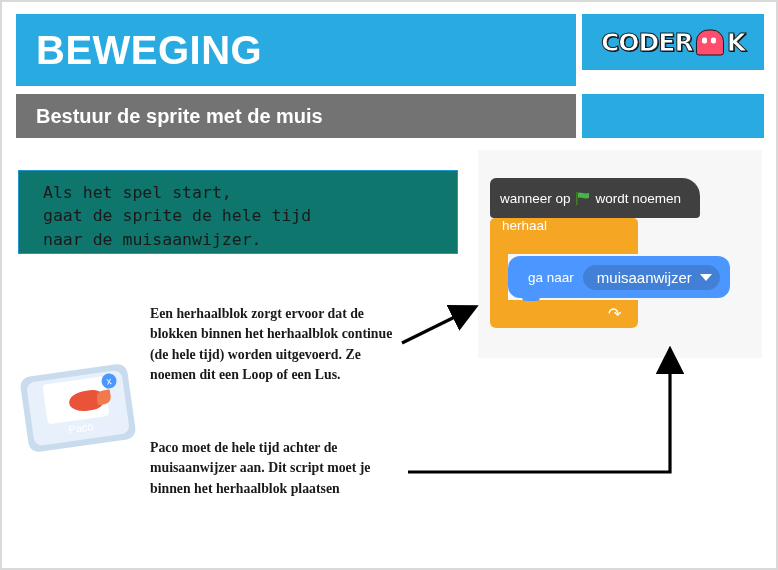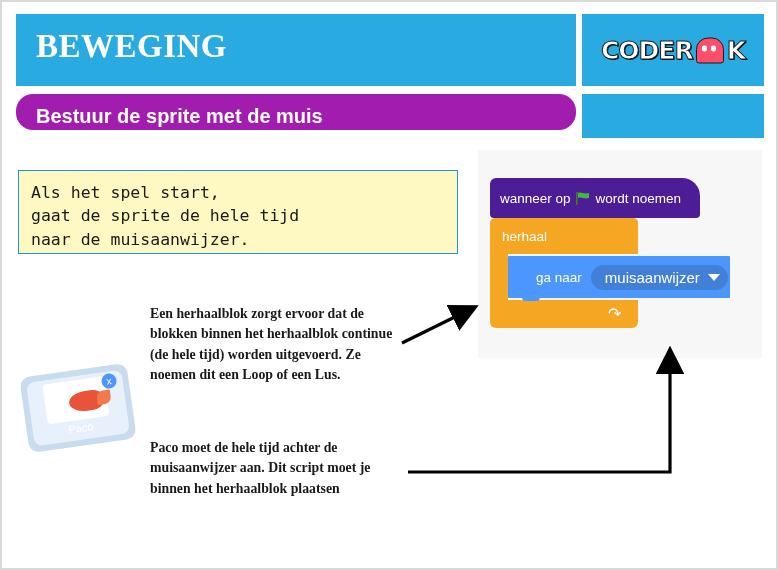--- a/index.html
+++ b/index.html
@@ -35,11 +35,11 @@
     position: absolute;
     left: 20px;
     top: 14px;
-    font-size: 33px;
+    font-size: 40px;
     font-weight: bold;
     color: #ffffff;
     letter-spacing: 0.5px;
-    font-family: Liberation Serif, serif;
+    font-family: Liberation Sans, sans-serif;
   }
   .logo-box {
     position: absolute;

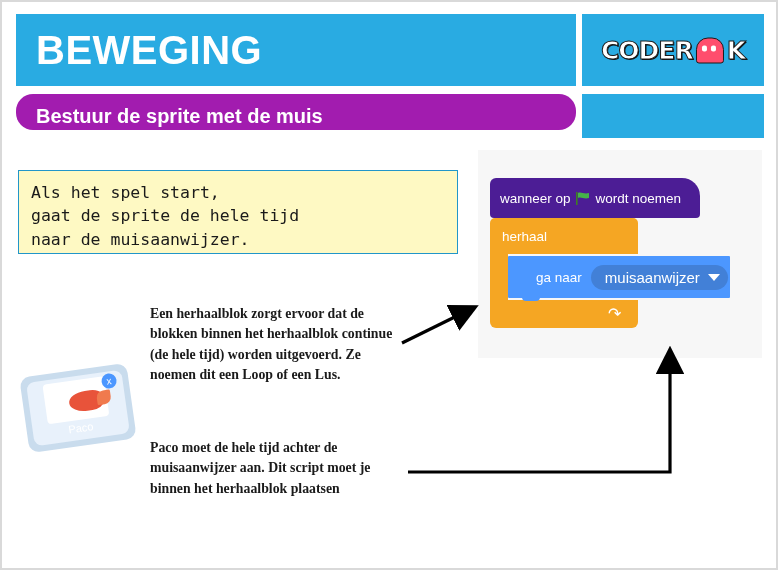--- a/index.html
+++ b/index.html
@@ -46,7 +46,7 @@
     left: 580px;
     top: 12px;
     width: 182px;
-    height: 72px;
+    height: 56px;
     background: #29abe2;
   }
   .logo-inner {

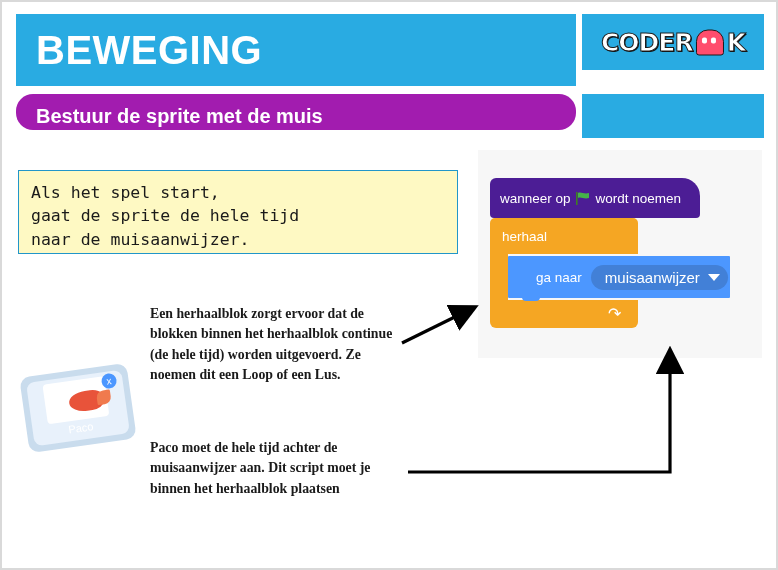--- a/index.html
+++ b/index.html
@@ -94,9 +94,8 @@
     left: 14px;
     top: 92px;
     width: 560px;
-    height: 36px;
-    background: #a21caf;
-    border-radius: 17px;
+    height: 44px;
+    background: #737373;
   }
   .subtitle-bar .subtitle {
     position: absolute;

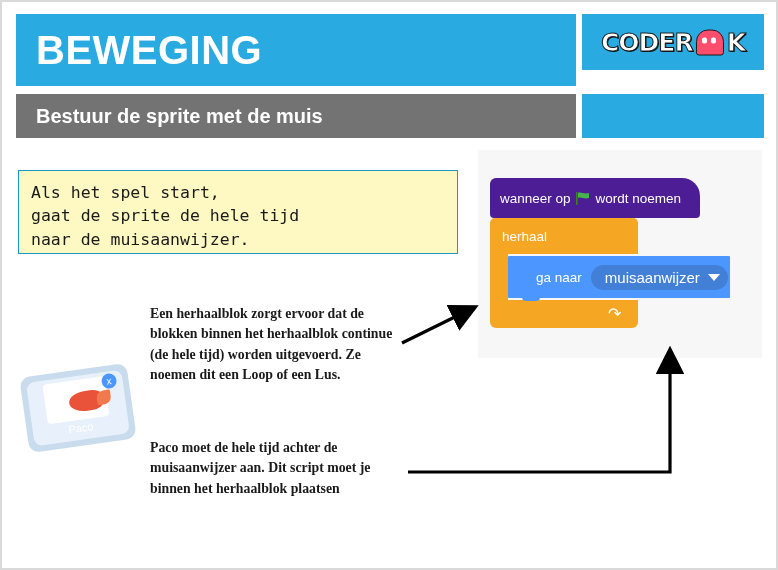--- a/index.html
+++ b/index.html
@@ -122,9 +122,9 @@
     width: 440px;
     height: 84px;
     border: 1px solid #2196c9;
-    background: #fef9c3;
+    background: #0f766e;
     box-sizing: border-box;
-    padding: 10px 12px;
+    padding: 10px 24px;
   }
   .instruction-text {
     font-family: "DejaVu Sans Mono", monospace;

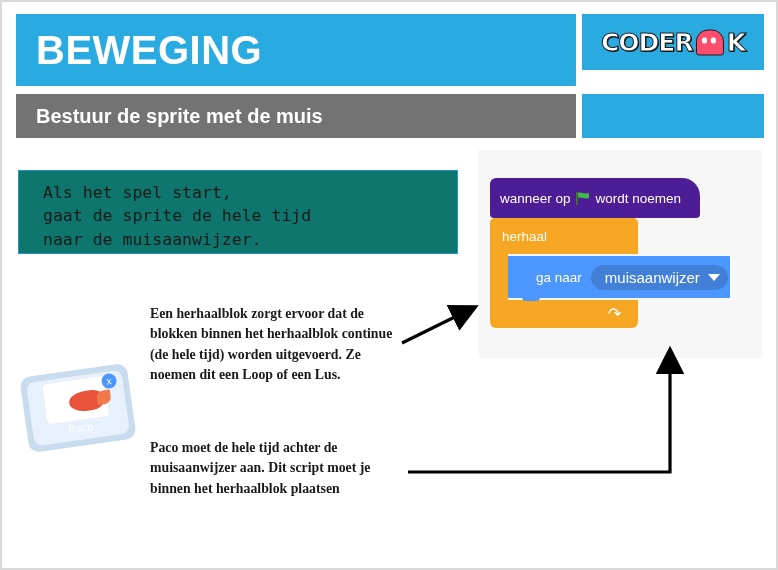--- a/index.html
+++ b/index.html
@@ -154,7 +154,7 @@
     top: 28px;
     width: 210px;
     height: 40px;
-    background: #4c1d95;
+    background: #404040;
     border-radius: 6px 18px 4px 4px;
     display: flex;
     align-items: center;

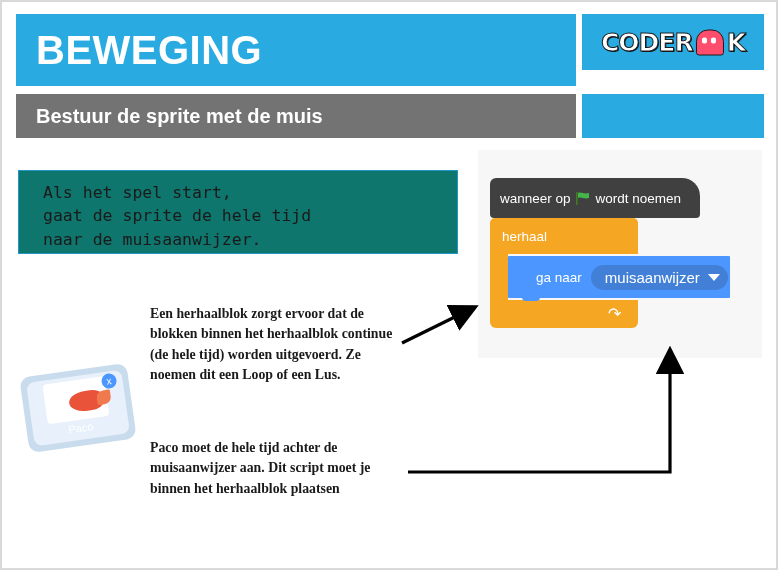--- a/index.html
+++ b/index.html
@@ -177,7 +177,6 @@
     background: #f5a623;
     border-radius: 5px 5px 0 0;
     display: flex;
-    align-items: center;
     padding-left: 12px;
     font-size: 13.5px;
   }

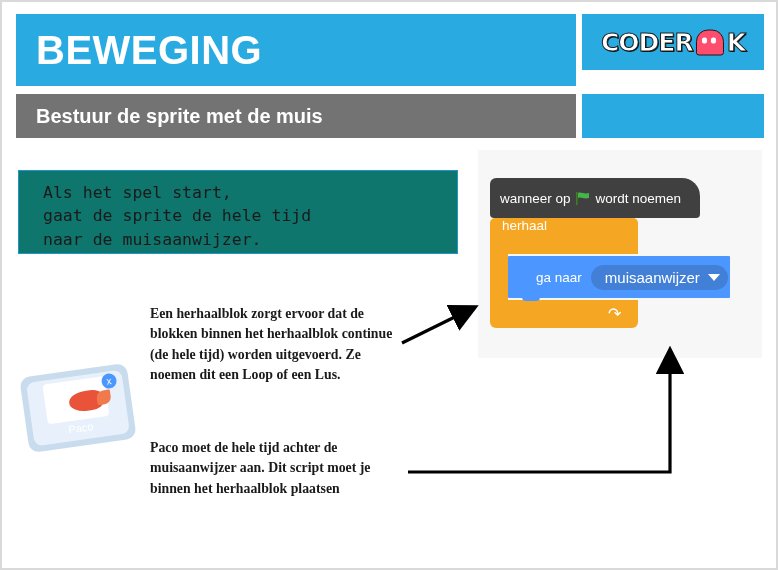--- a/index.html
+++ b/index.html
@@ -208,10 +208,10 @@
     width: 222px;
     height: 42px;
     background: #4c97ff;
-    border-radius: 1px;
+    border-radius: 12px;
     display: flex;
     align-items: center;
-    padding-left: 28px;
+    padding-left: 20px;
     font-size: 13.5px;
   }
   .move-notch {

